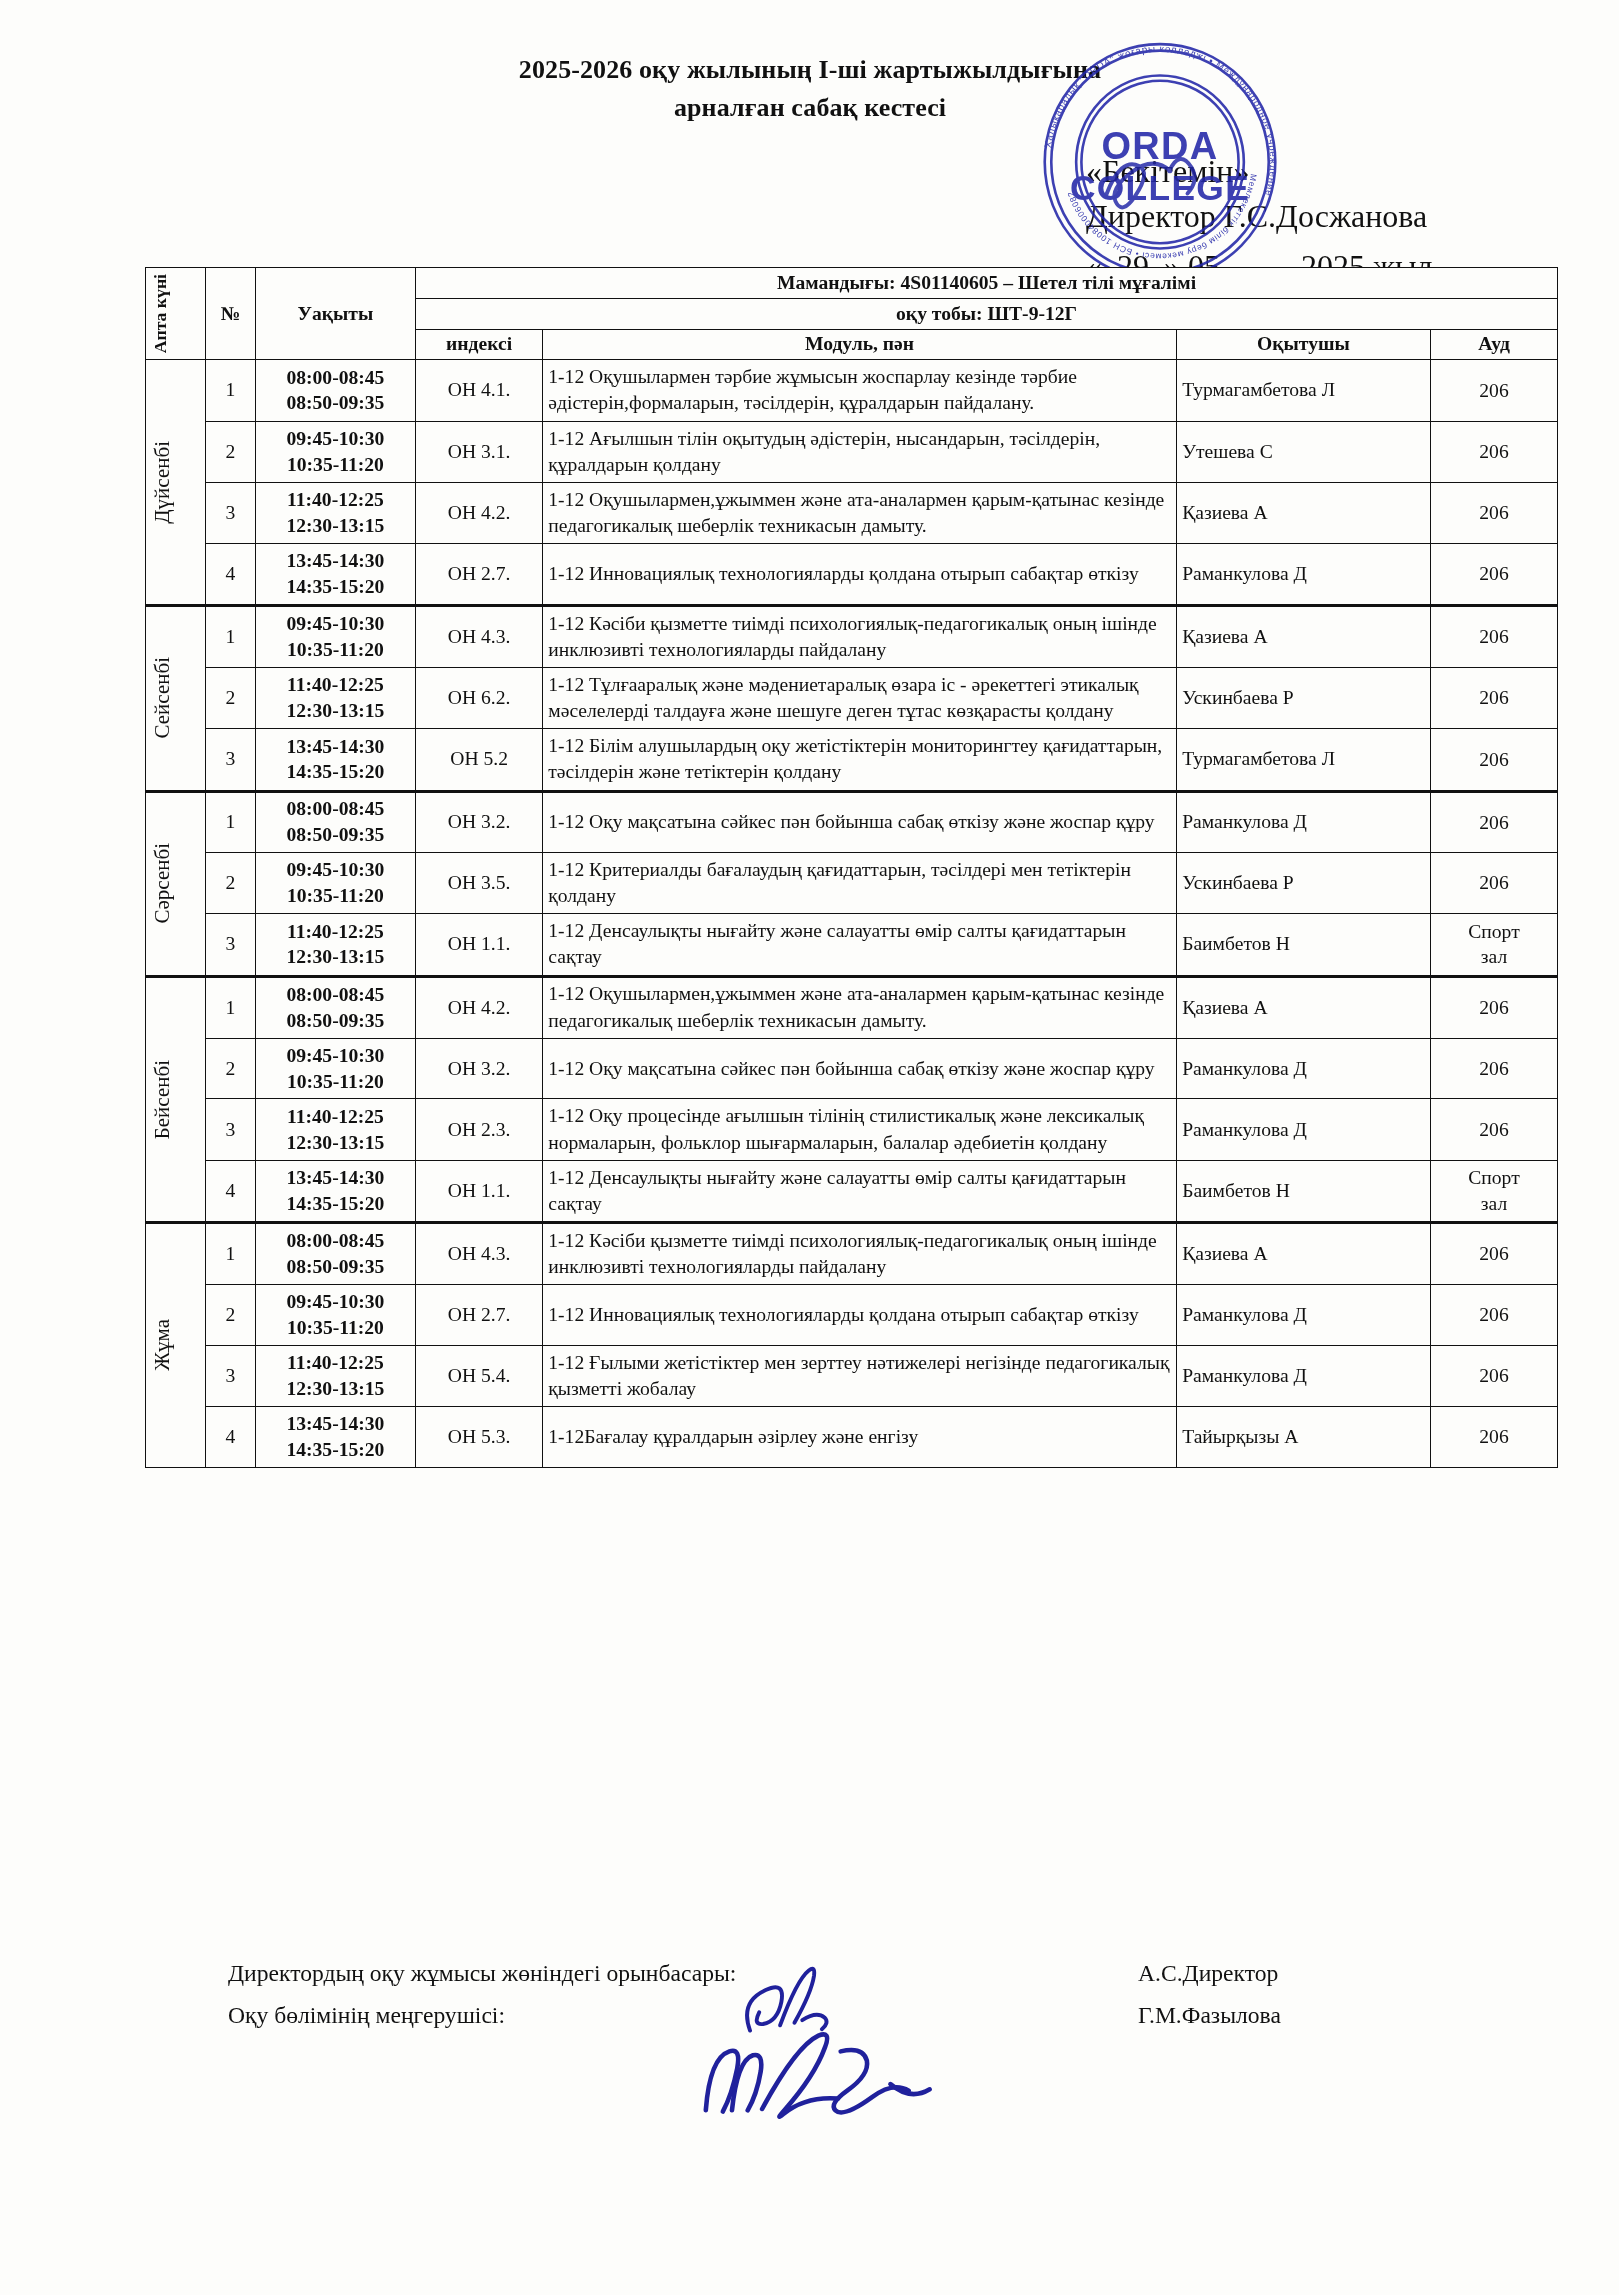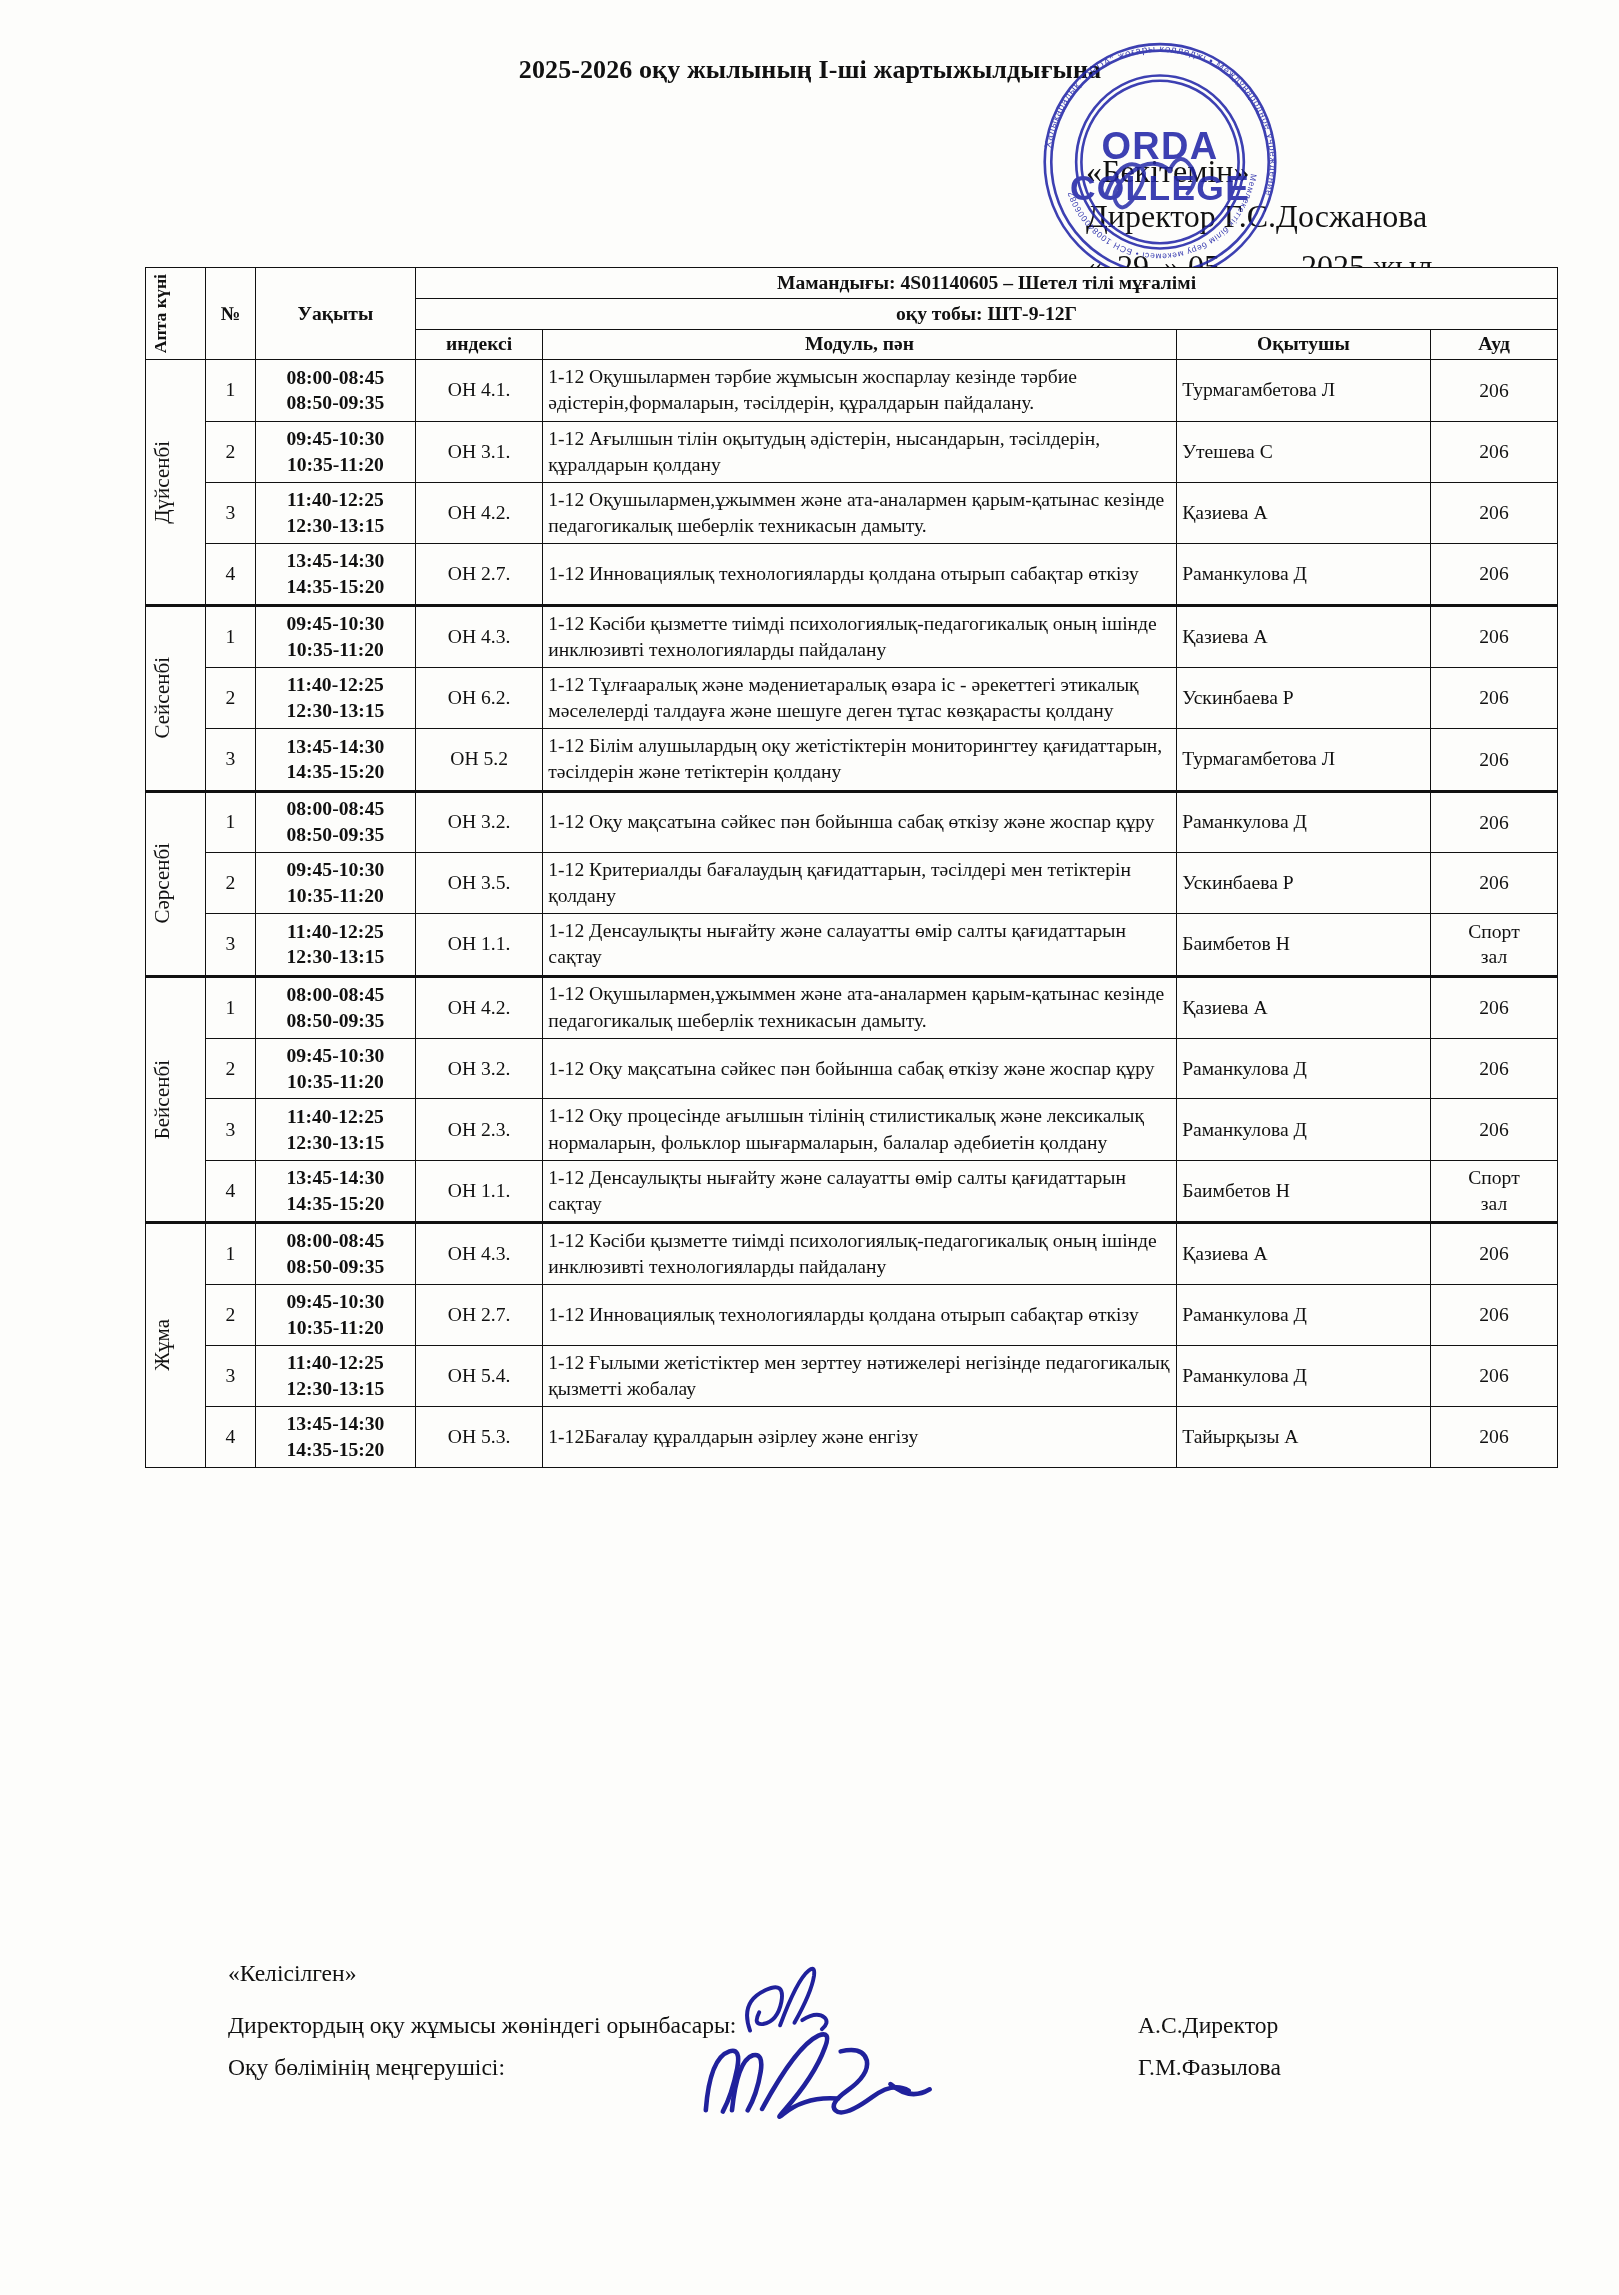--- a/index.html
+++ b/index.html
@@ -107,6 +107,7 @@
   <div class="doc-head">
     <div class="doc-title">
       <span>2025-2026 оқу жылының I-ші  жартыжылдығына</span>
+      <span class="l2">арналған сабақ кестесі</span>
     </div>
   </div>
 

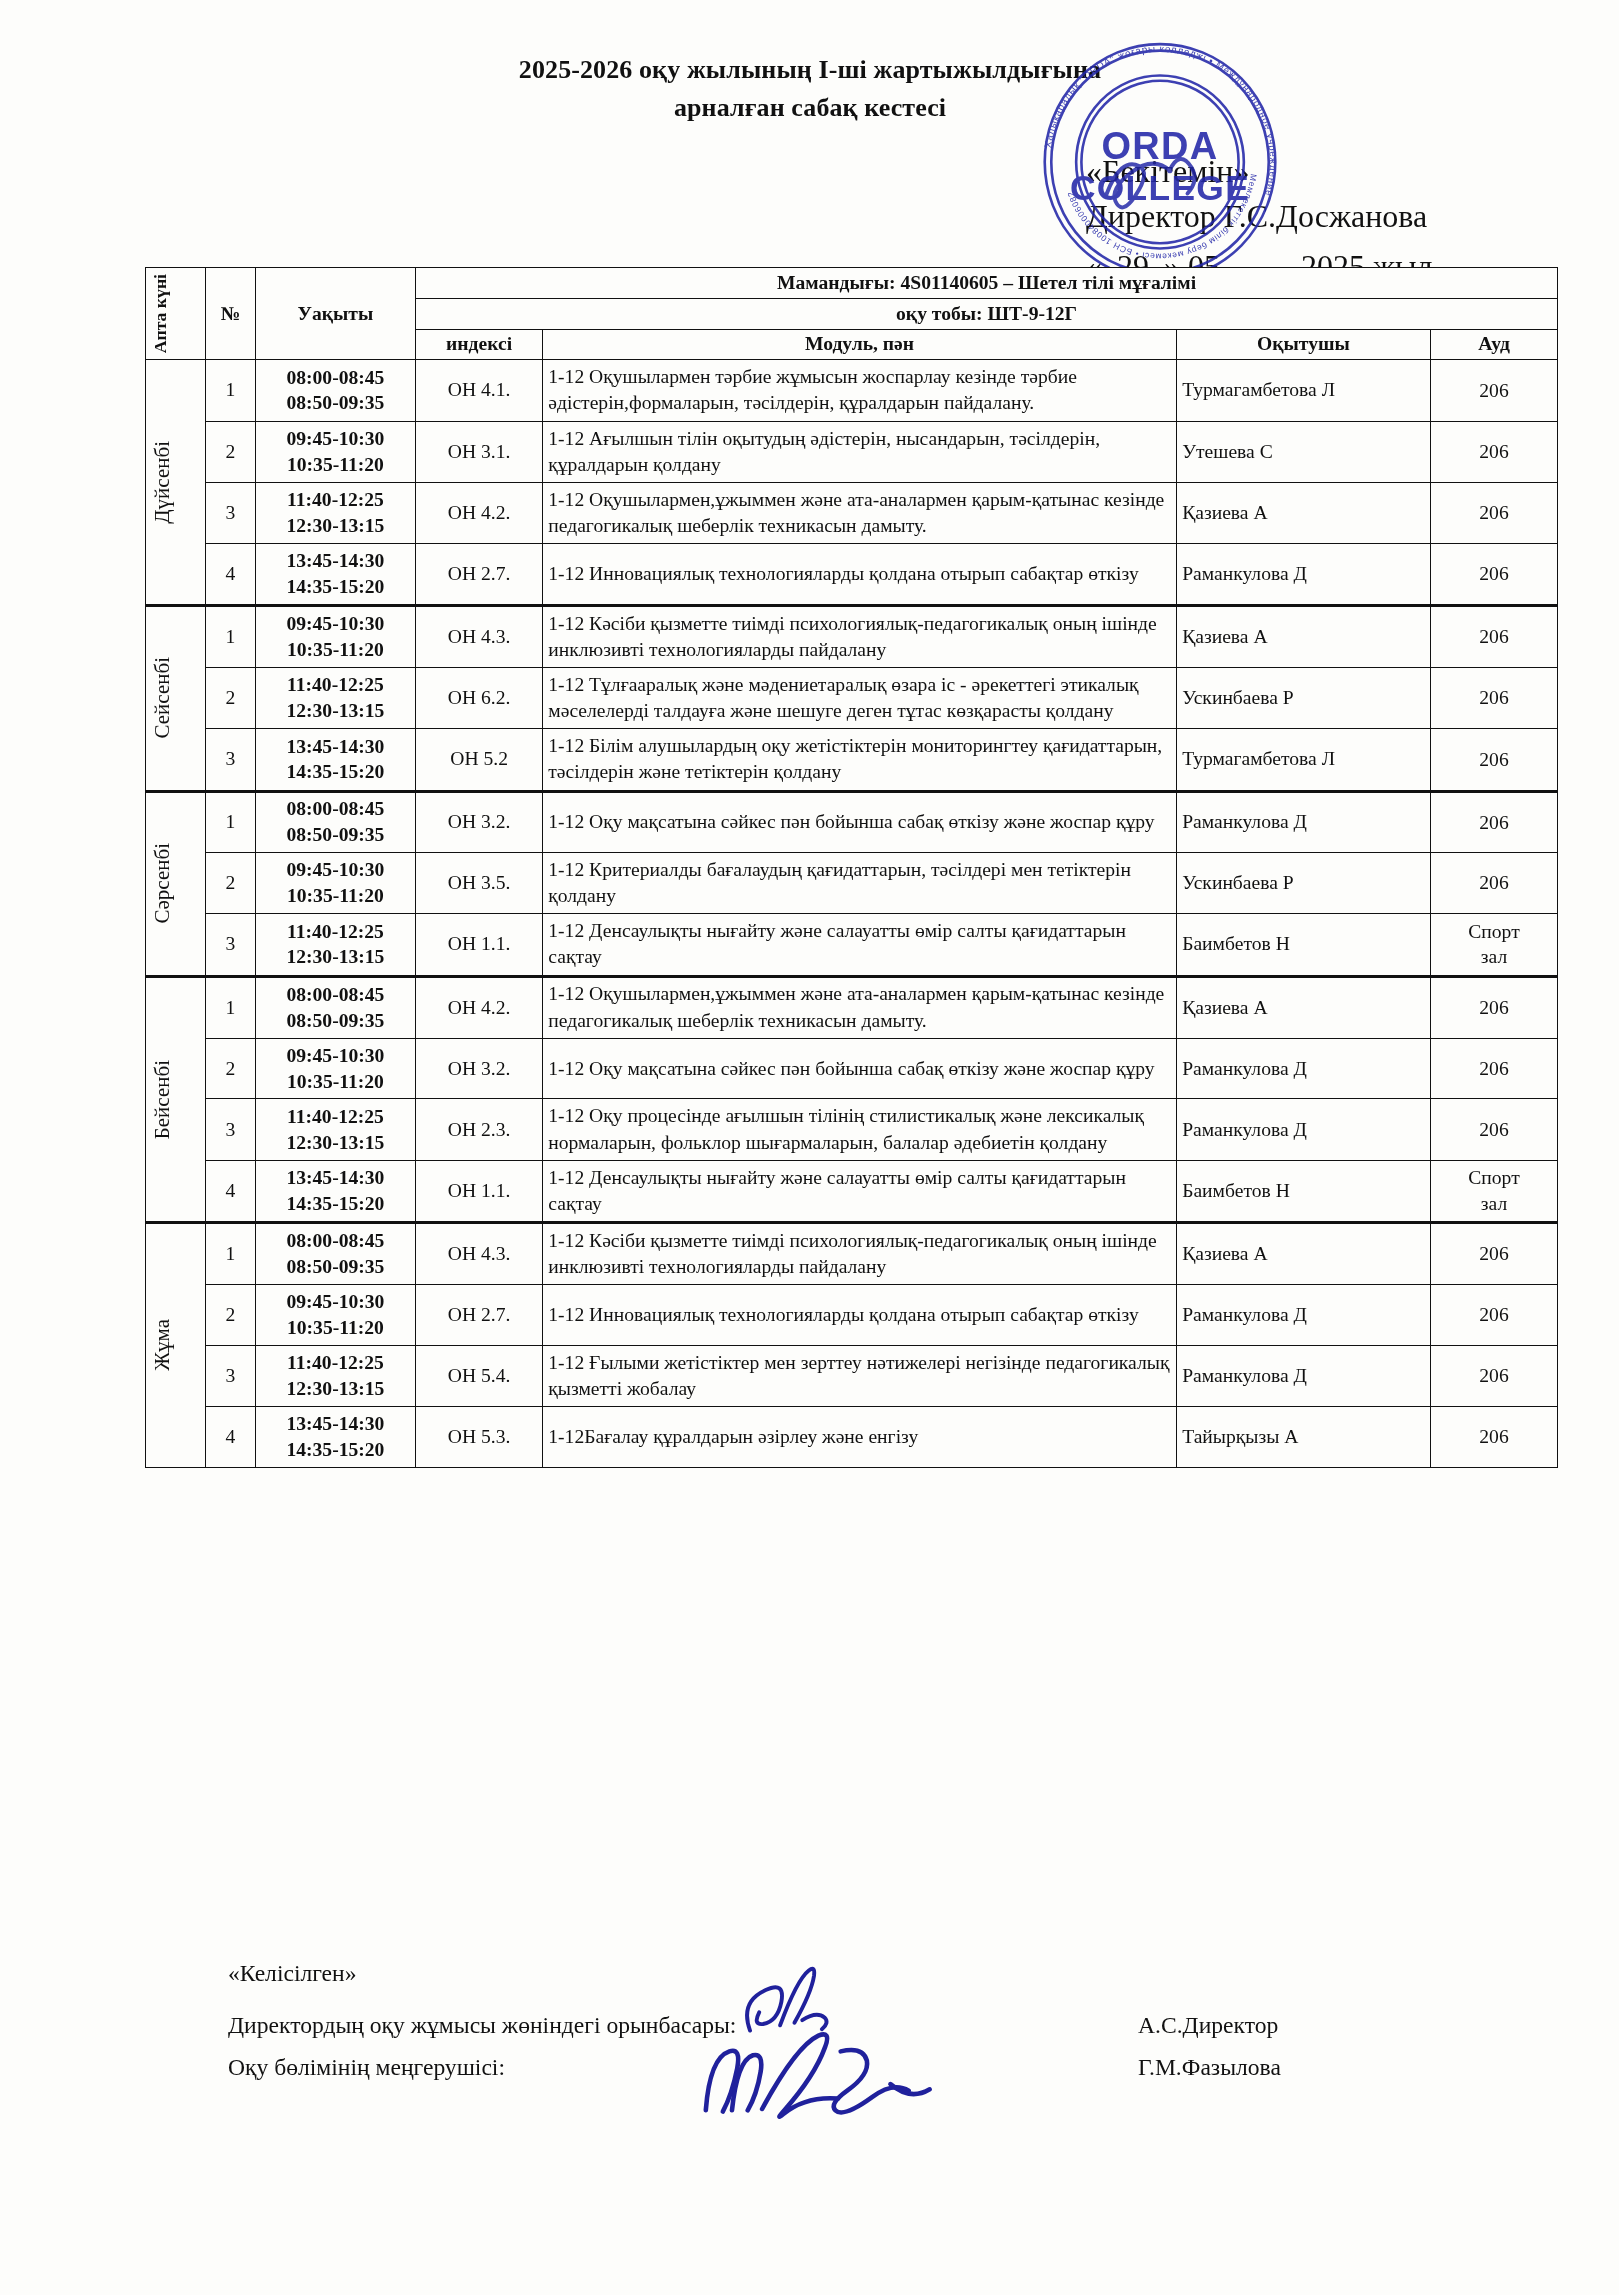--- a/index.html
+++ b/index.html
@@ -346,7 +346,6 @@
   </div>
 
   <div class="foot">
-    <div class="klis">«Келісілген»</div>
     <div class="foot-row">
       <span class="lbl">Директордың оқу жұмысы  жөніндегі орынбасары:</span>
       <span class="nm">А.С.Директор</span>

